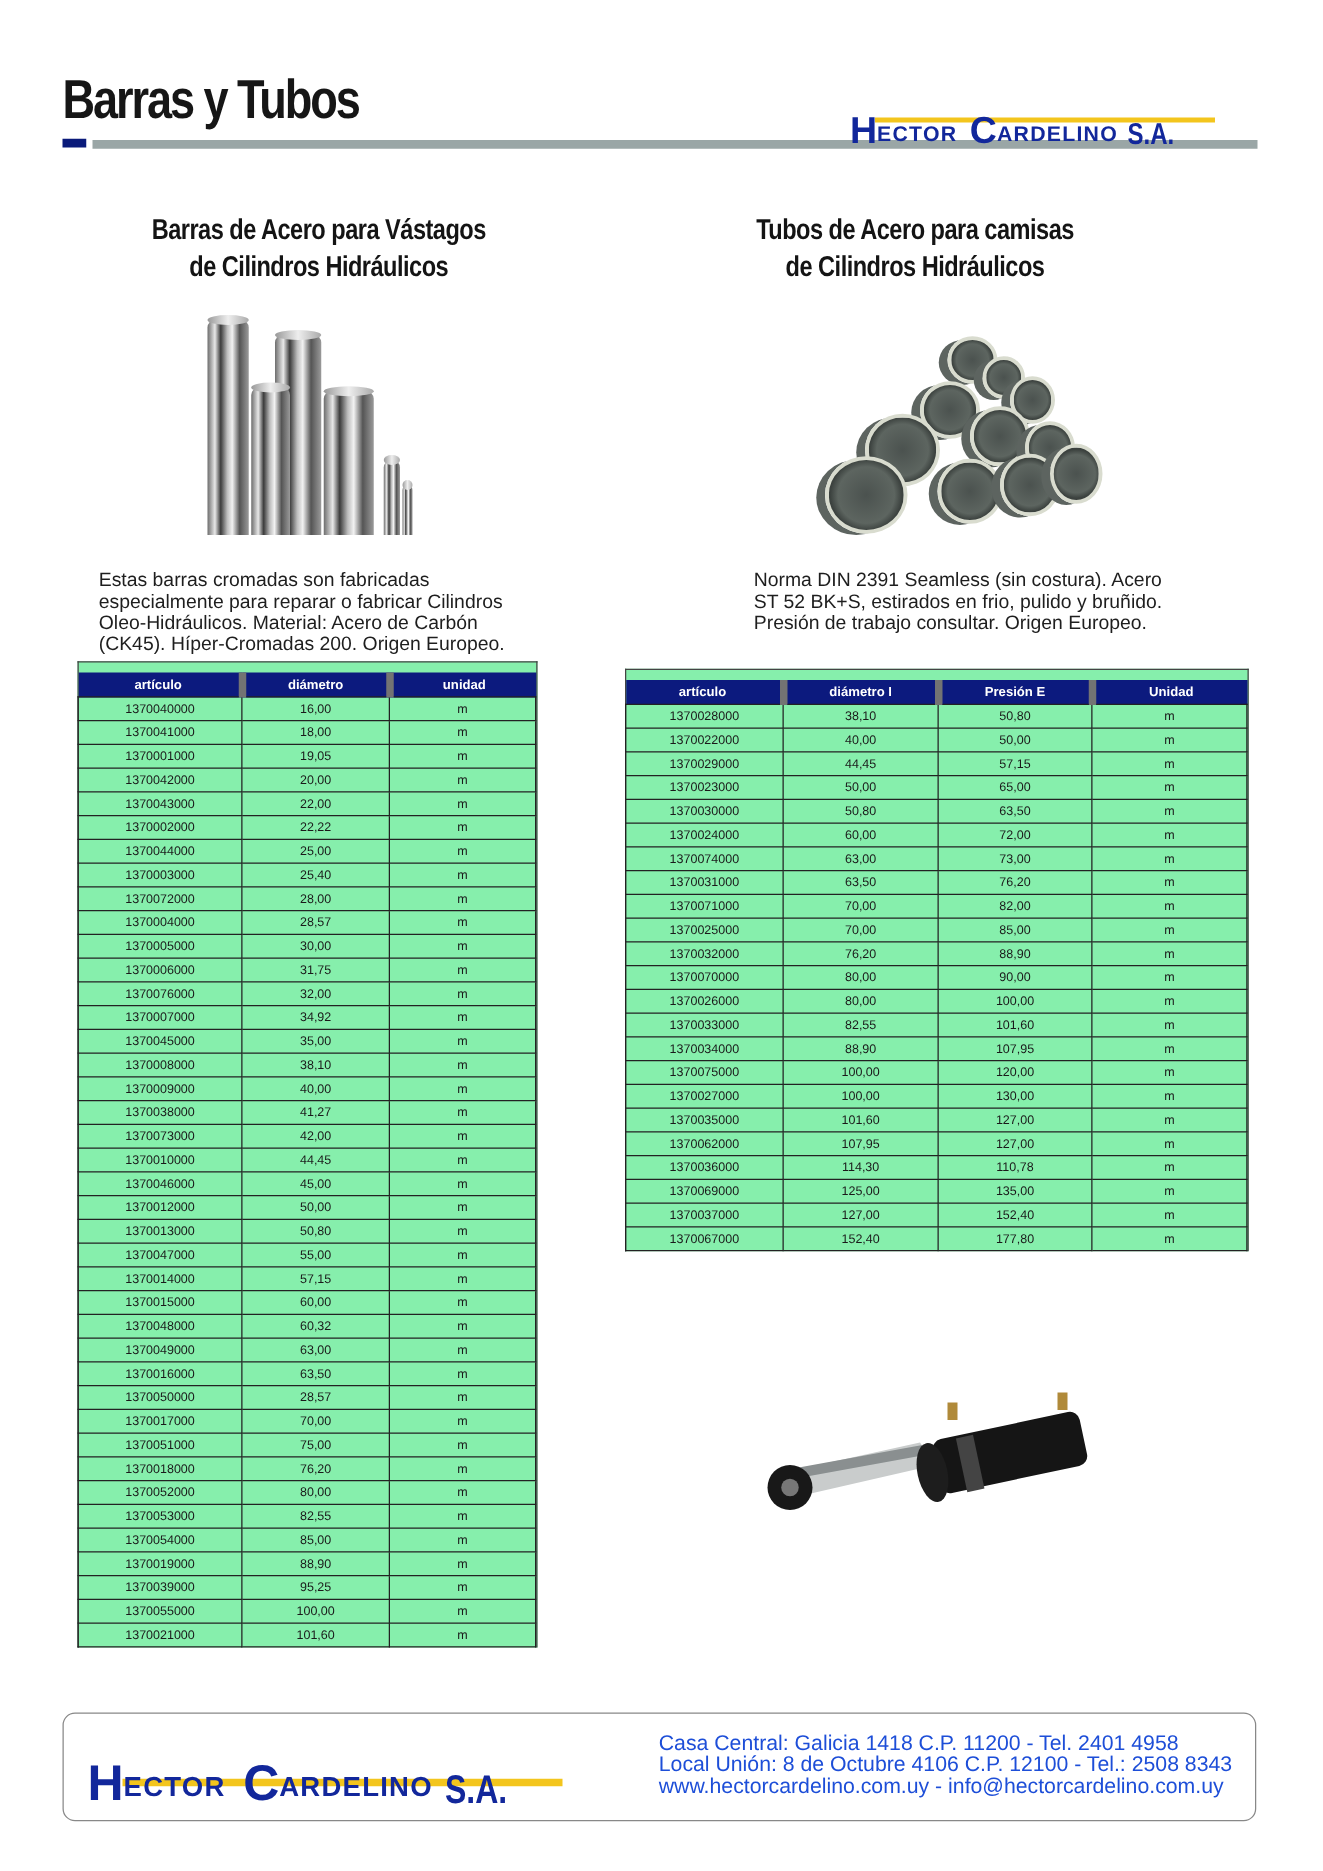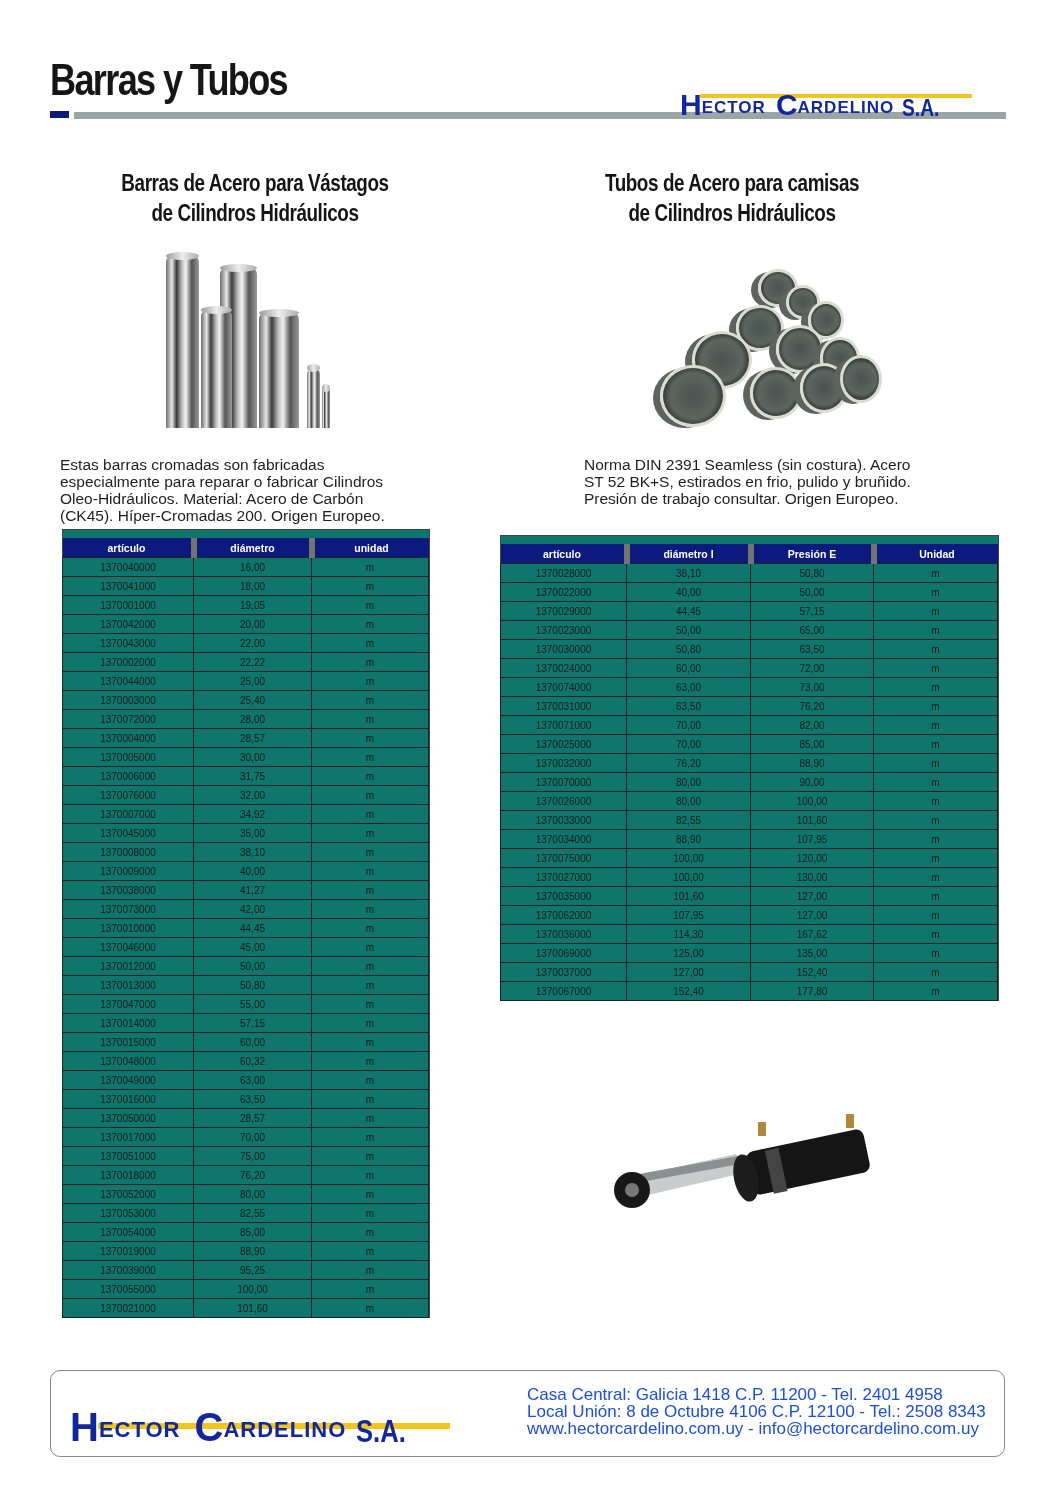--- a/index.html
+++ b/index.html
@@ -17,7 +17,7 @@
 
   .section-title { text-align:center; font-weight:bold; font-size:23px; line-height:30px; color:#141414; transform:scaleX(0.82); transform-origin:center top; letter-spacing:-0.5px; }
 
-  .desc { font-size:15.5px; line-height:17px; color:#1e1e1e; }
+  .desc { font-size:15.5px; line-height:17px; color:#1e1e1e;margin-left:19px; }
 
   table.t { border-collapse:collapse; font-size:10px; table-layout:fixed; }
   table.t th { background:#0c1a7e; color:#fff; font-weight:bold; font-size:10.5px; height:19px; padding:0; border-left:6px solid #737373; }

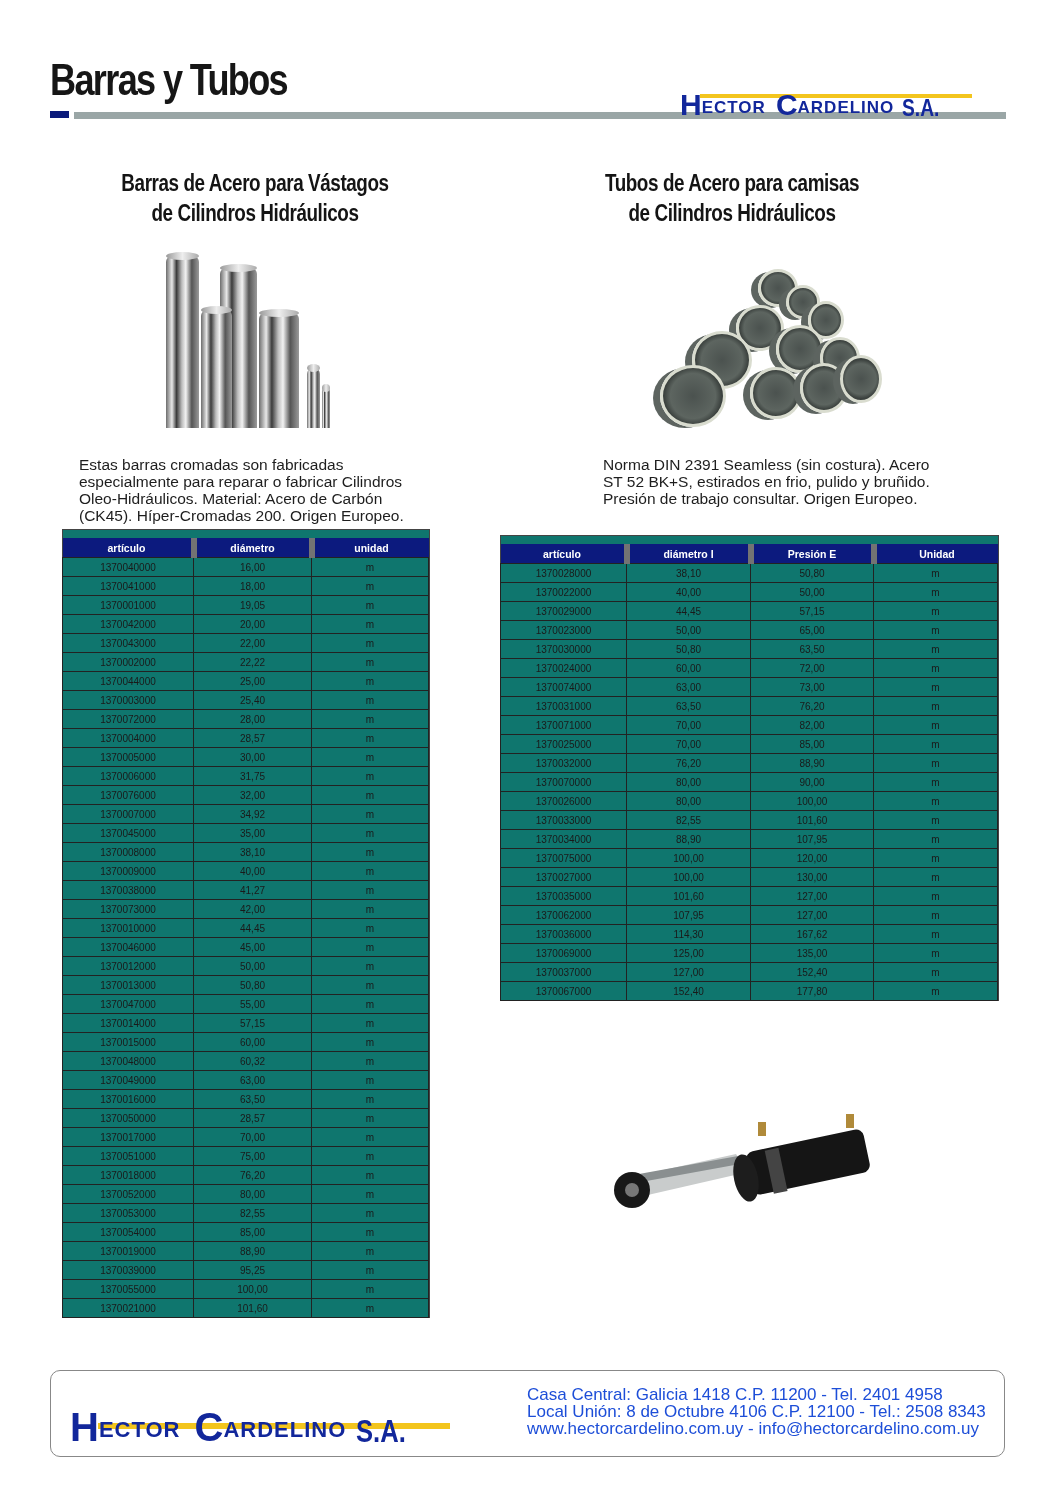--- a/index.html
+++ b/index.html
@@ -23,7 +23,7 @@
   table.t th { background:#0c1a7e; color:#fff; font-weight:bold; font-size:10.5px; height:19px; padding:0; border-left:6px solid #737373; }
   table.t th:first-child { border-left:none; }
   table.t td { border:1px solid #222; height:18px; padding:0; text-align:center; color:#1a1a1a; }
-  .tbl-frame { position:absolute; border:1px solid #444; border-top:1px solid #444; background:#0f766e; }
+  .tbl-frame { position:absolute; border:1px solid #444; border-top:1px solid #444; background:#86efac; }
 
   .footer-box { left:50px; top:1370px; width:953px; height:85px; border:1px solid #888; border-radius:10px; }
   .footer-lines { left:527px; top:1386px; color:#1d4ed8; font-size:17px; line-height:17px; }

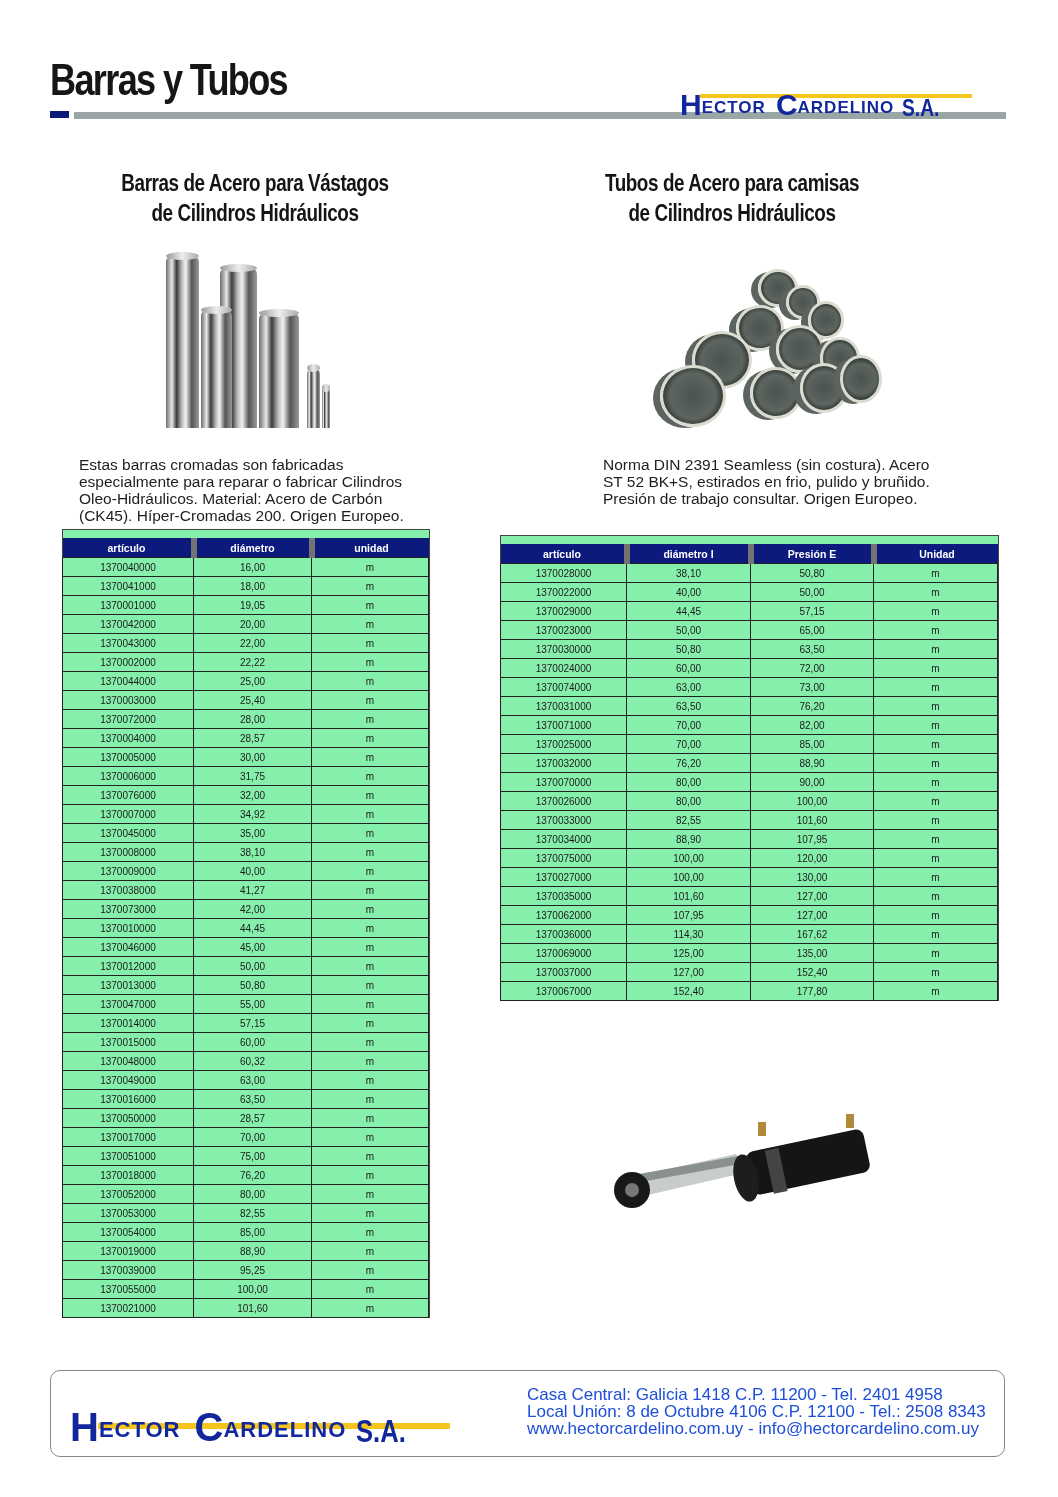--- a/index.html
+++ b/index.html
@@ -443,7 +443,7 @@
         <tr>
           <td>1370036000</td>
           <td>114,30</td>
-          <td>167,62</td>
+          <td>110,78</td>
           <td>m</td>
         </tr>
         <tr>

